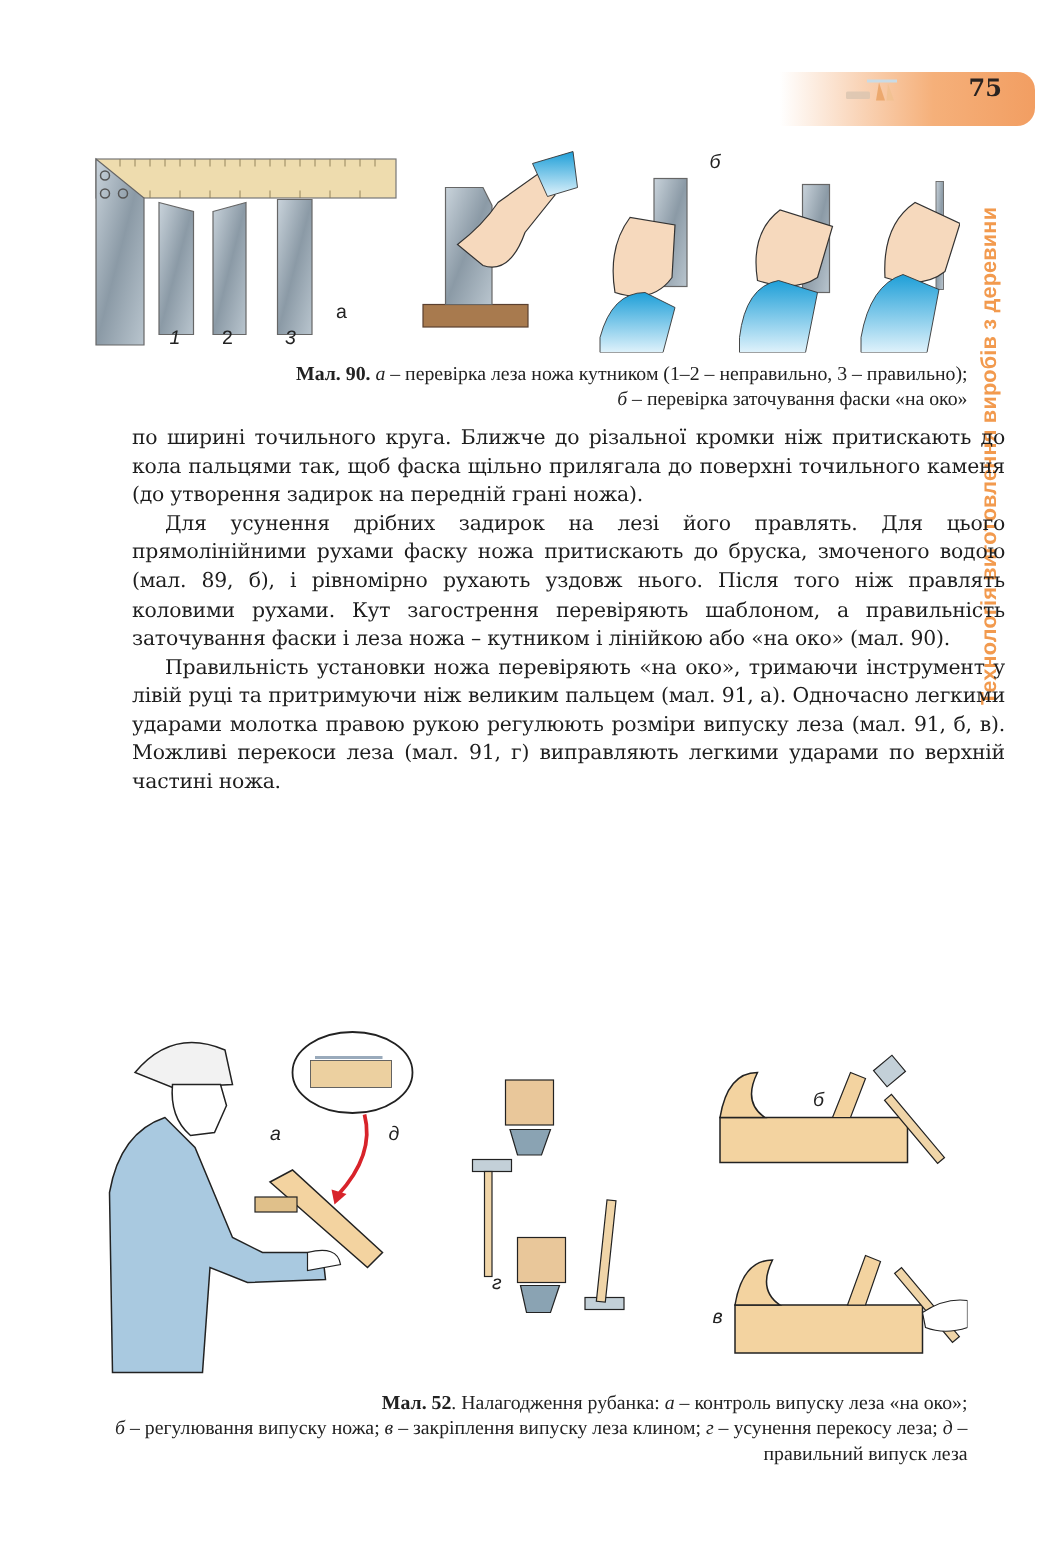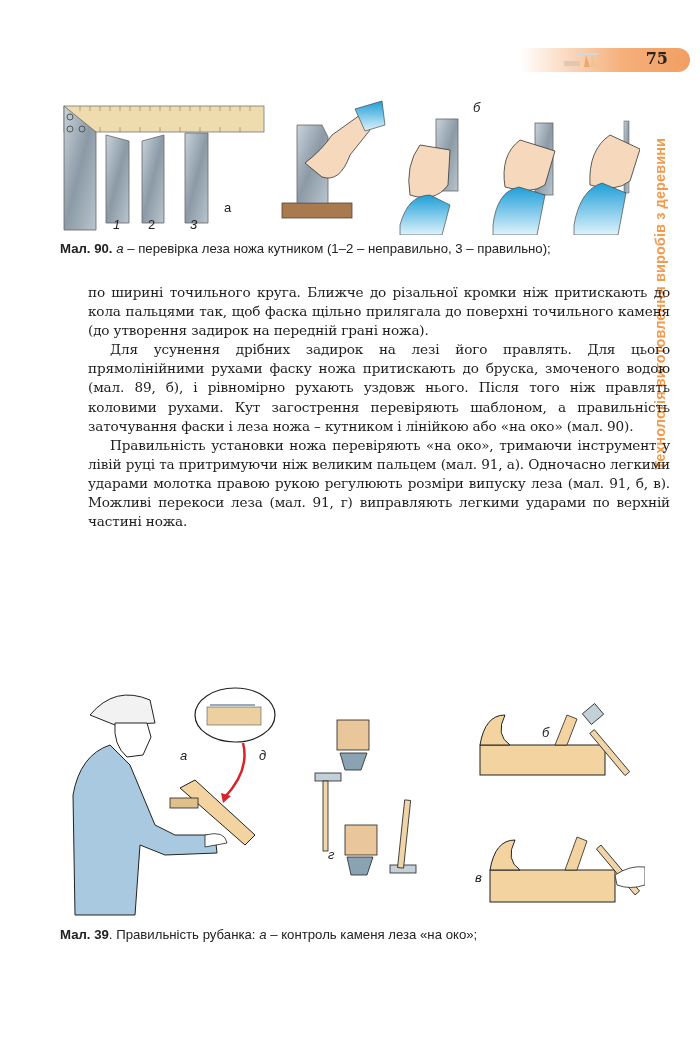--- a/index.html
+++ b/index.html
@@ -7,7 +7,7 @@
   body { position: relative; font-family: "DejaVu Serif", serif; color: #1a1a1a; }
 
   .page-header {
-    position: absolute; left: 520px; top: 48px; width: 170px; height: 24px;
+    position: absolute; left: 520px; top: 48px; width: 170px; height: 36px;
     border-radius: 0 12px 12px 0;
     background: linear-gradient(to right, rgba(245,180,130,0) 0%, rgba(245,180,130,0.55) 30%, #f5b07a 60%, #f29e62 100%);
   }

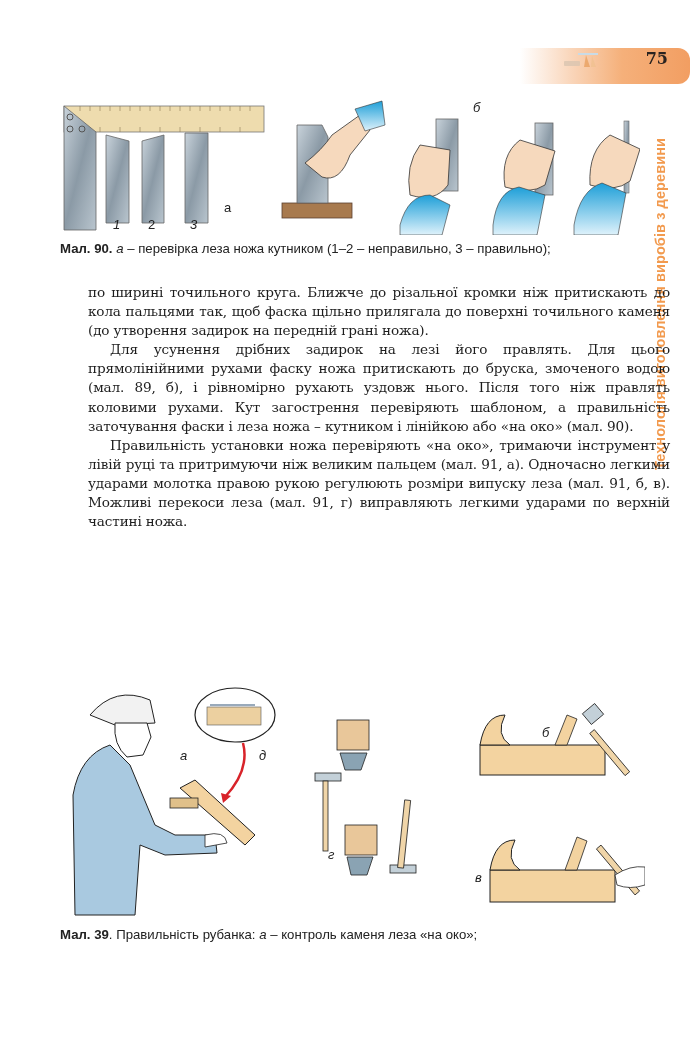--- a/index.html
+++ b/index.html
@@ -29,8 +29,8 @@
   .fig91 { left: 55px; top: 685px; width: 590px; height: 235px; }
 
   .caption {
-    position: absolute; left: 60px; width: 585px; text-align: left;
-    font-family: Liberation Sans, sans-serif; font-size: 13.2px; line-height: 17px; color: #222;
+    position: absolute; left: 60px; width: 585px; text-align: right;
+    font-family: Liberation Serif, serif; font-size: 13.2px; line-height: 17px; color: #222;
   }
   .caption b { font-weight: bold; }
   .caption i { font-style: italic; }

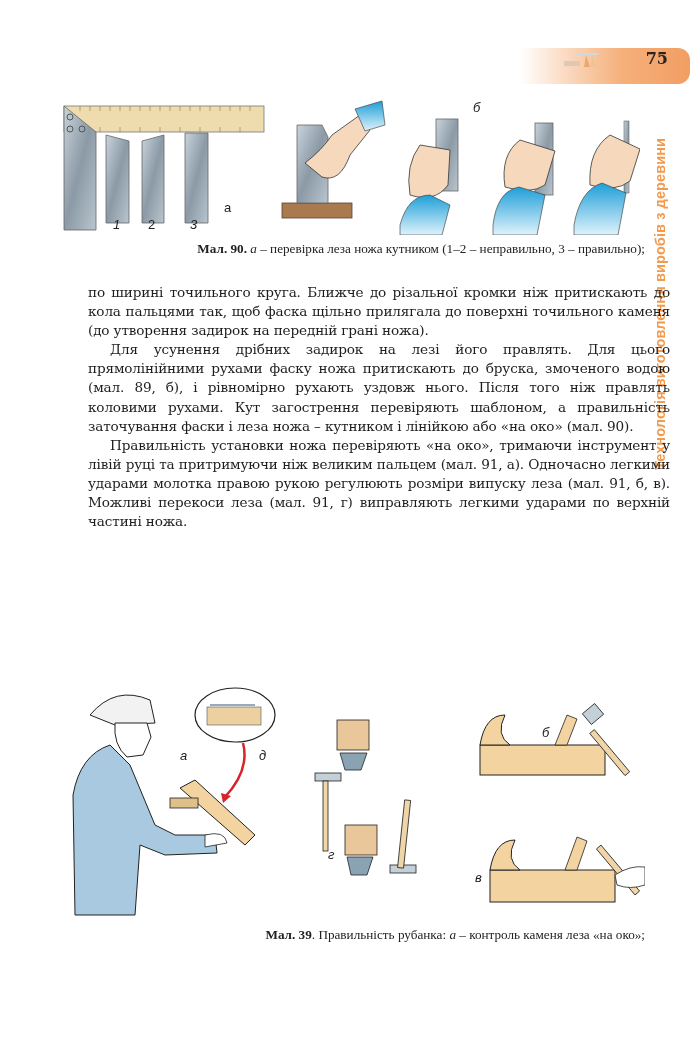--- a/index.html
+++ b/index.html
@@ -145,6 +145,7 @@
 
 <div class="caption cap90">
   <div><b>Мал. 90.</b> <i>а</i><span> – перевірка леза ножа кутником (1–2 – неправильно, 3 – правильно);</span></div>
+  <div><i>б</i><span> – перевірка заточування фаски «на око»</span></div>
 </div>
 
 <div class="body-text">

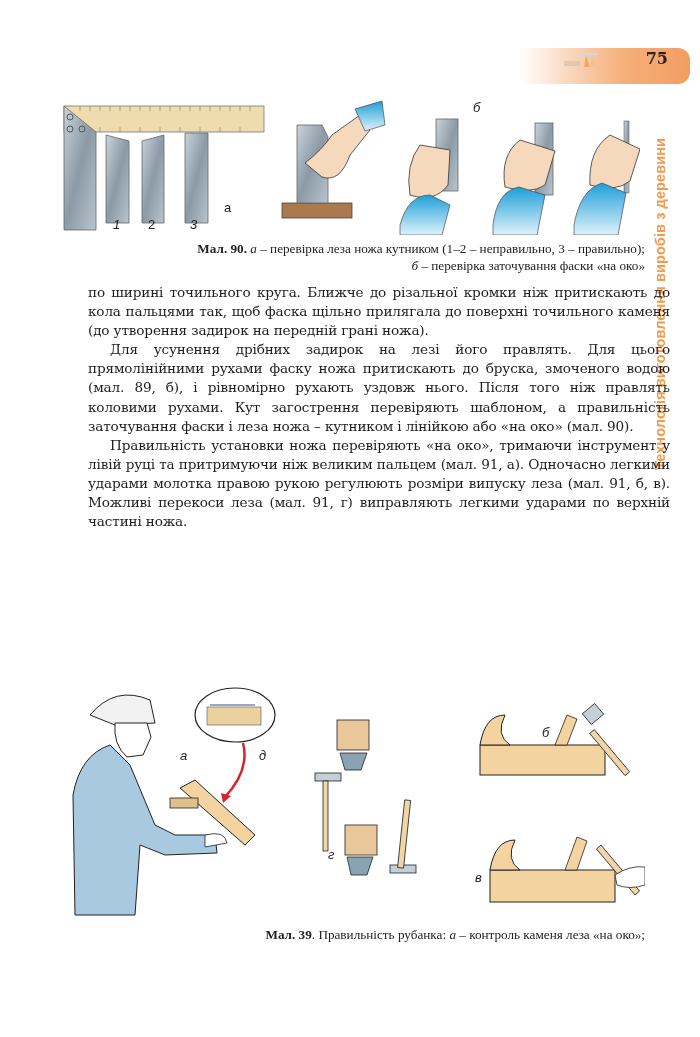--- a/index.html
+++ b/index.html
@@ -207,7 +207,7 @@
 </div>
 
 <div class="caption cap91">
-  <div><b>Мал. 39</b><span>. Правильність рубанка: </span><i>а</i><span> – контроль каменя леза «на око»;</span></div>
+  <div><b>Мал. 52</b><span>. Правильність рубанка: </span><i>а</i><span> – контроль каменя леза «на око»;</span></div>
 </div>
 
 </body></html>

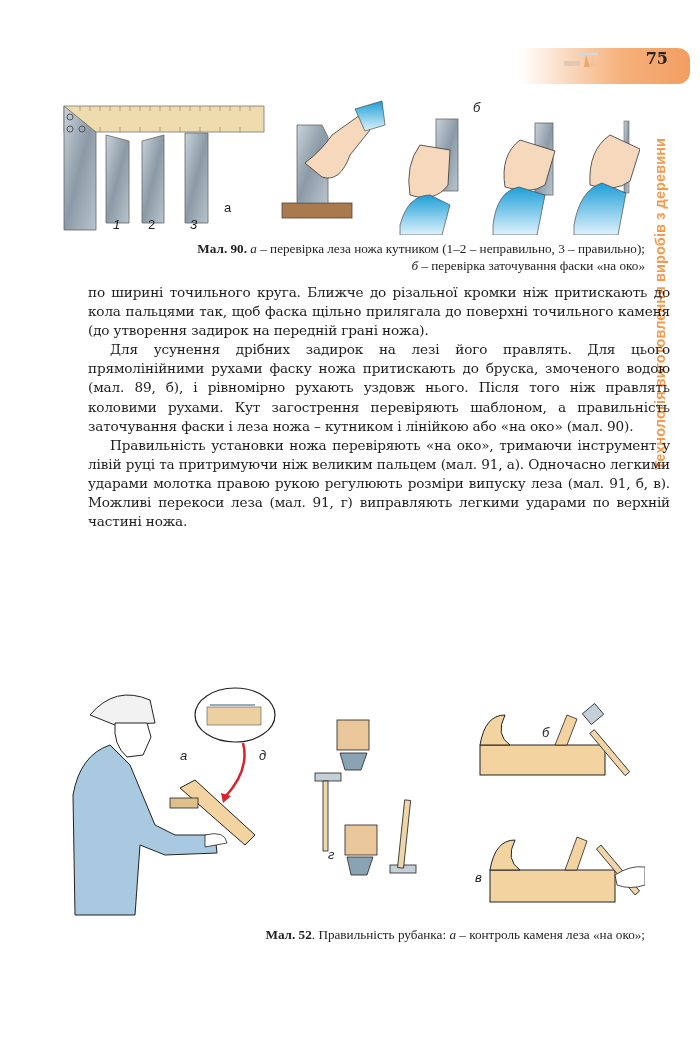--- a/index.html
+++ b/index.html
@@ -207,7 +207,7 @@
 </div>
 
 <div class="caption cap91">
-  <div><b>Мал. 52</b><span>. Правильність рубанка: </span><i>а</i><span> – контроль каменя леза «на око»;</span></div>
+  <div><b>Мал. 52</b><span>. Налагодження рубанка: </span><i>а</i><span> – контроль каменя леза «на око»;</span></div>
 </div>
 
 </body></html>

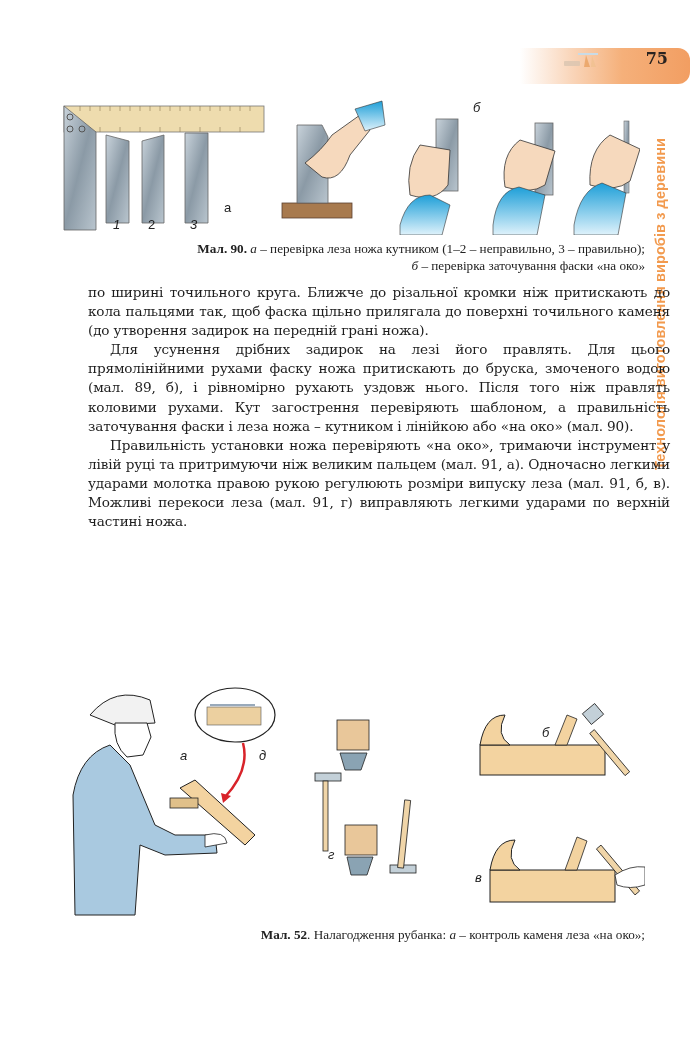--- a/index.html
+++ b/index.html
@@ -207,7 +207,7 @@
 </div>
 
 <div class="caption cap91">
-  <div><b>Мал. 52</b><span>. Налагодження рубанка: </span><i>а</i><span> – контроль каменя леза «на око»;</span></div>
+  <div><b>Мал. 52</b><span>. Налагодження рубанка: </span><i>а</i><span> – контроль випуску леза «на око»;</span></div>
 </div>
 
 </body></html>

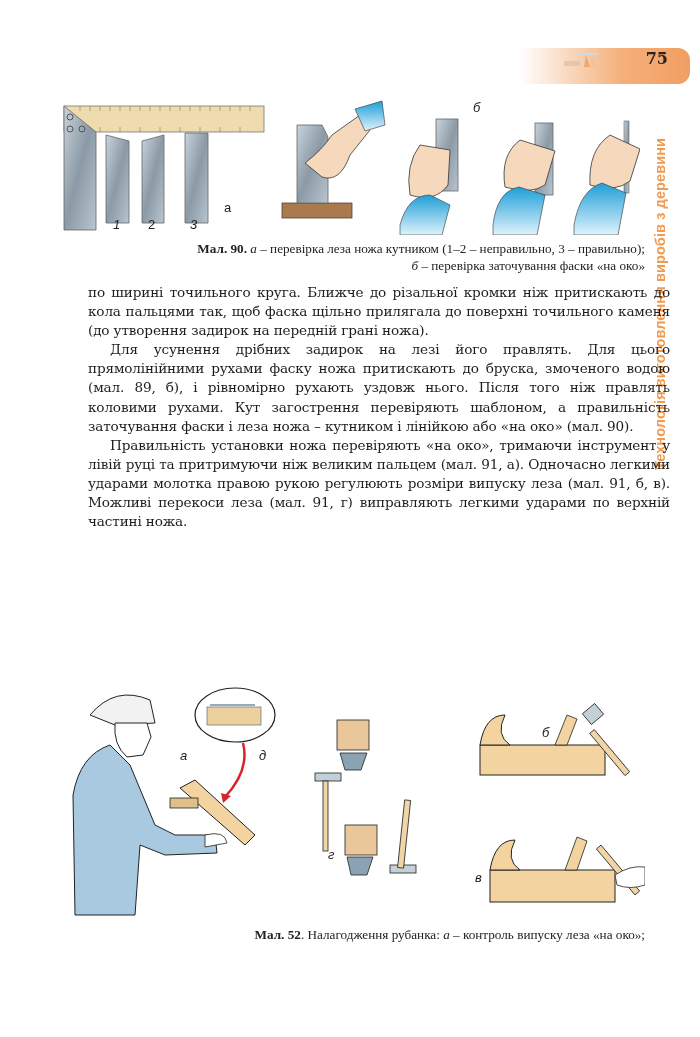--- a/index.html
+++ b/index.html
@@ -208,6 +208,7 @@
 
 <div class="caption cap91">
   <div><b>Мал. 52</b><span>. Налагодження рубанка: </span><i>а</i><span> – контроль випуску леза «на око»;</span></div>
+  <div><i>б</i><span> – регулювання випуску ножа; </span><i>в</i><span> – закріплення випуску леза клином; </span><i>г</i><span> – усунення перекосу леза; </span><i>д</i><span> – правильний випуск леза</span></div>
 </div>
 
 </body></html>

